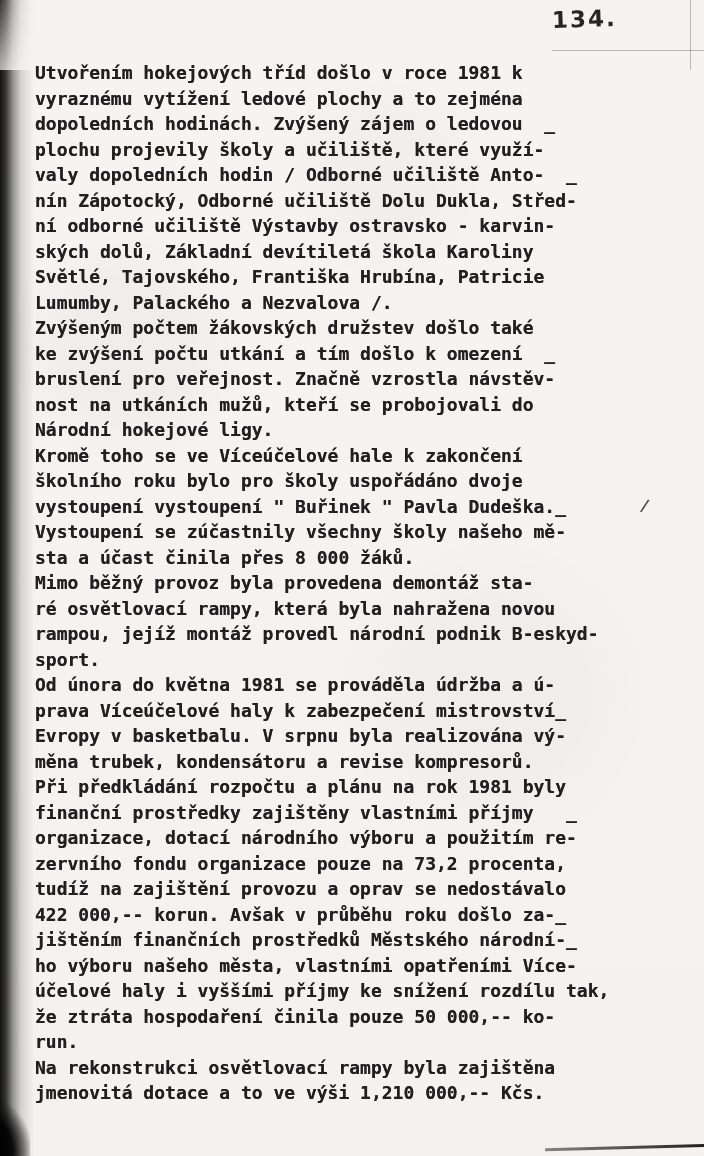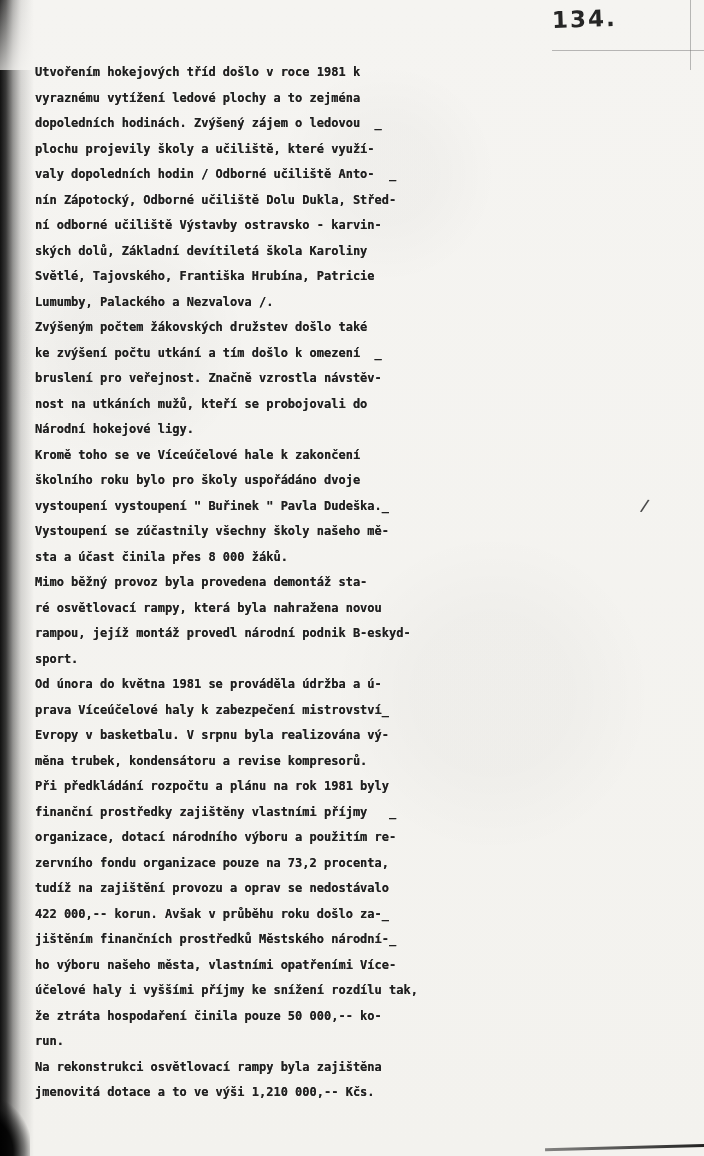--- a/index.html
+++ b/index.html
@@ -51,7 +51,7 @@
   }
   .text-block{
     position:absolute;left:35px;top:60px;width:650px;
-    font-size:12px;font-weight:bold;color:#202020;
+    font-size:18px;font-weight:bold;color:#202020;
     line-height:25.5px;
     white-space:pre;
     text-shadow:0 0 0.6px rgba(20,20,20,0.7);

